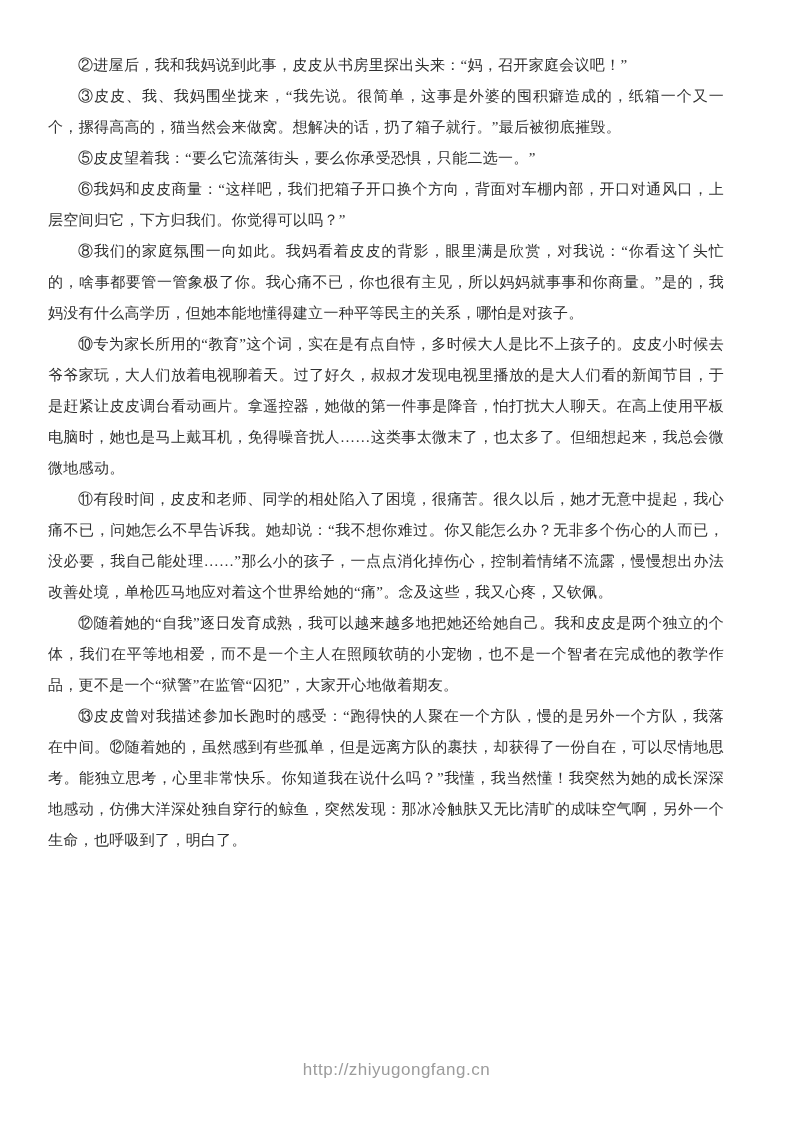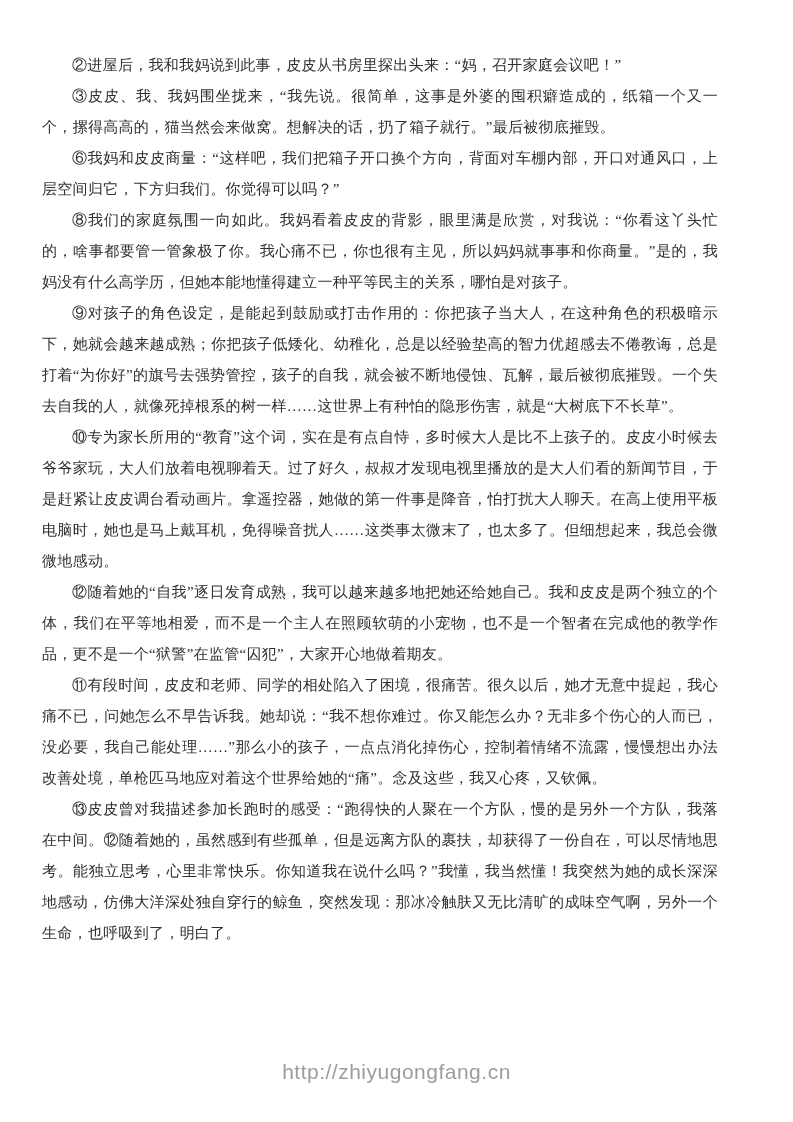--- a/index.html
+++ b/index.html
@@ -21,7 +21,7 @@
   }
   .doc-body {
     position: absolute;
-    left: 42px;
+    left: 48px;
     top: 50px;
     width: 676px;
   }

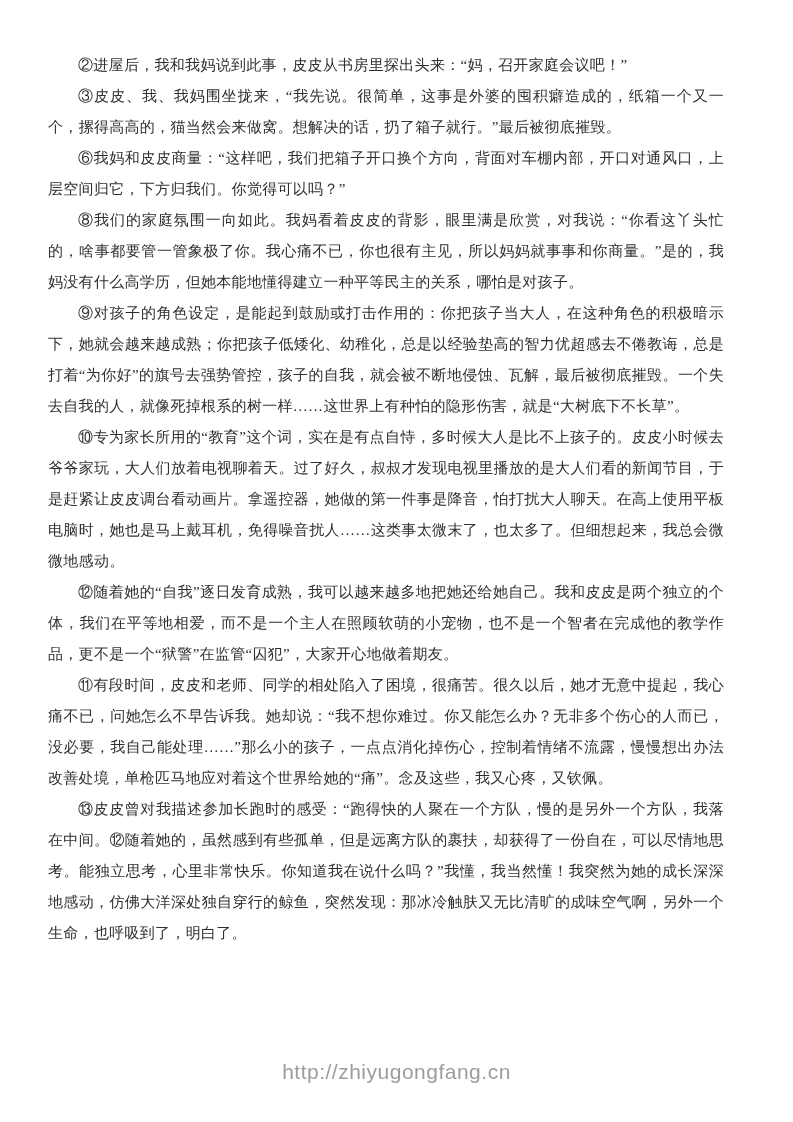--- a/index.html
+++ b/index.html
@@ -58,6 +58,7 @@
   <div class="doc-body" id="paragraphs">
       <p>②进屋后，我和我妈说到此事，皮皮从书房里探出头来：“妈，召开家庭会议吧！”</p>
       <p>③皮皮、我、我妈围坐拢来，“我先说。很简单，这事是外婆的囤积癖造成的，纸箱一个又一个，摞得高高的，猫当然会来做窝。想解决的话，扔了箱子就行。”最后被彻底摧毁。</p>
+      <p>⑤皮皮望着我：“要么它流落街头，要么你承受恐惧，只能二选一。”</p>
       <p>⑥我妈和皮皮商量：“这样吧，我们把箱子开口换个方向，背面对车棚内部，开口对通风口，上层空间归它，下方归我们。你觉得可以吗？”</p>
       <p>⑧我们的家庭氛围一向如此。我妈看着皮皮的背影，眼里满是欣赏，对我说：“你看这丫头忙的，啥事都要管一管象极了你。我心痛不已，你也很有主见，所以妈妈就事事和你商量。”是的，我妈没有什么高学历，但她本能地懂得建立一种平等民主的关系，哪怕是对孩子。</p>
       <p>⑨对孩子的角色设定，是能起到鼓励或打击作用的：你把孩子当大人，在这种角色的积极暗示下，她就会越来越成熟；你把孩子低矮化、幼稚化，总是以经验垫高的智力优超感去不倦教诲，总是打着“为你好”的旗号去强势管控，孩子的自我，就会被不断地侵蚀、瓦解，最后被彻底摧毁。一个失去自我的人，就像死掉根系的树一样……这世界上有种怕的隐形伤害，就是“大树底下不长草”。</p>

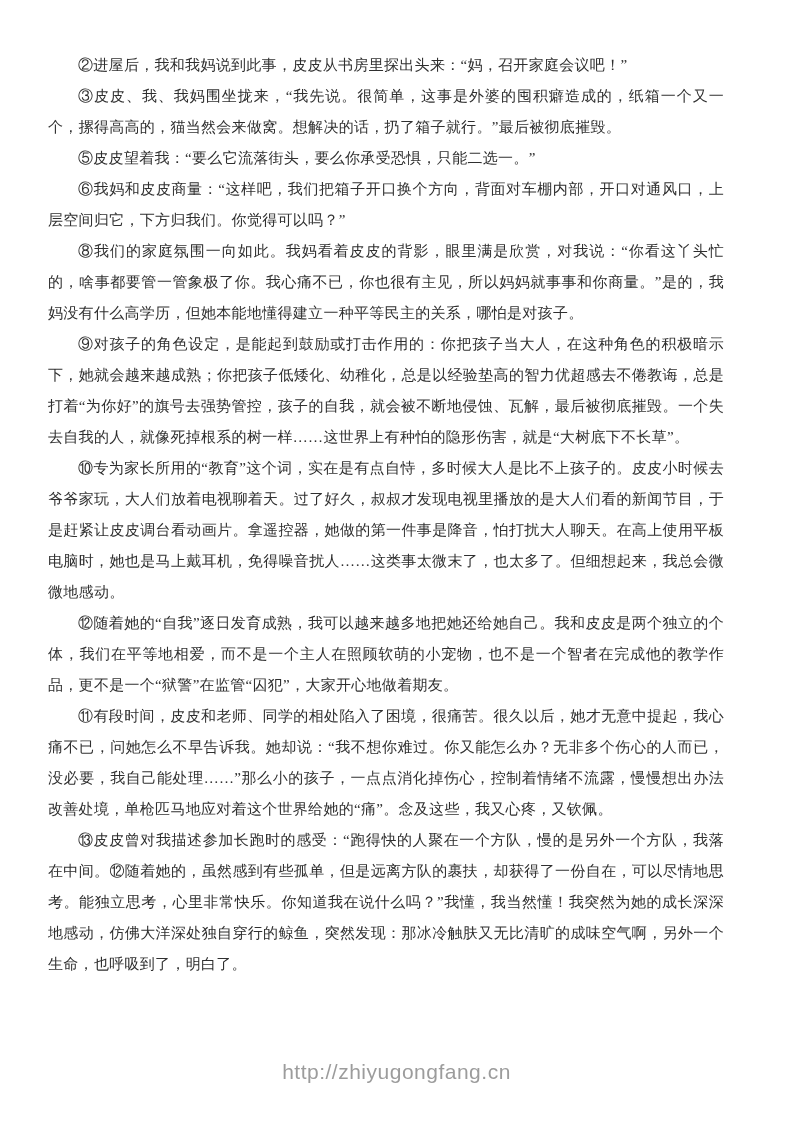--- a/index.html
+++ b/index.html
@@ -61,7 +61,6 @@
       <p>⑤皮皮望着我：“要么它流落街头，要么你承受恐惧，只能二选一。”</p>
       <p>⑥我妈和皮皮商量：“这样吧，我们把箱子开口换个方向，背面对车棚内部，开口对通风口，上层空间归它，下方归我们。你觉得可以吗？”</p>
       <p>⑧我们的家庭氛围一向如此。我妈看着皮皮的背影，眼里满是欣赏，对我说：“你看这丫头忙的，啥事都要管一管象极了你。我心痛不已，你也很有主见，所以妈妈就事事和你商量。”是的，我妈没有什么高学历，但她本能地懂得建立一种平等民主的关系，哪怕是对孩子。</p>
-      <p>⑨对孩子的角色设定，是能起到鼓励或打击作用的：你把孩子当大人，在这种角色的积极暗示下，她就会越来越成熟；你把孩子低矮化、幼稚化，总是以经验垫高的智力优超感去不倦教诲，总是打着“为你好”的旗号去强势管控，孩子的自我，就会被不断地侵蚀、瓦解，最后被彻底摧毁。一个失去自我的人，就像死掉根系的树一样……这世界上有种怕的隐形伤害，就是“大树底下不长草”。</p>
       <p>⑩专为家长所用的“教育”这个词，实在是有点自恃，多时候大人是比不上孩子的。皮皮小时候去爷爷家玩，大人们放着电视聊着天。过了好久，叔叔才发现电视里播放的是大人们看的新闻节目，于是赶紧让皮皮调台看动画片。拿遥控器，她做的第一件事是降音，怕打扰大人聊天。在高上使用平板电脑时，她也是马上戴耳机，免得噪音扰人……这类事太微末了，也太多了。但细想起来，我总会微微地感动。</p>
       <p>⑫随着她的“自我”逐日发育成熟，我可以越来越多地把她还给她自己。我和皮皮是两个独立的个体，我们在平等地相爱，而不是一个主人在照顾软萌的小宠物，也不是一个智者在完成他的教学作品，更不是一个“狱警”在监管“囚犯”，大家开心地做着期友。</p>
       <p>⑪有段时间，皮皮和老师、同学的相处陷入了困境，很痛苦。很久以后，她才无意中提起，我心痛不已，问她怎么不早告诉我。她却说：“我不想你难过。你又能怎么办？无非多个伤心的人而已，没必要，我自己能处理……”那么小的孩子，一点点消化掉伤心，控制着情绪不流露，慢慢想出办法改善处境，单枪匹马地应对着这个世界给她的“痛”。念及这些，我又心疼，又钦佩。</p>

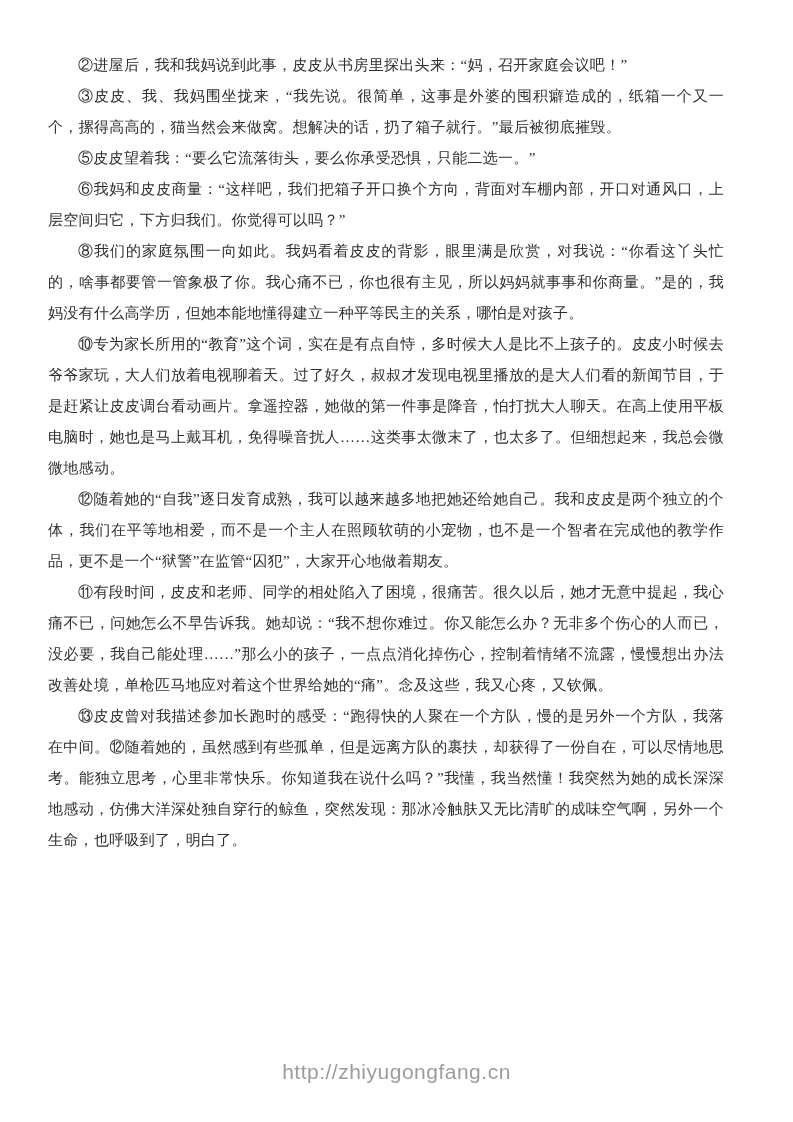--- a/index.html
+++ b/index.html
@@ -62,8 +62,8 @@
       <p>⑥我妈和皮皮商量：“这样吧，我们把箱子开口换个方向，背面对车棚内部，开口对通风口，上层空间归它，下方归我们。你觉得可以吗？”</p>
       <p>⑧我们的家庭氛围一向如此。我妈看着皮皮的背影，眼里满是欣赏，对我说：“你看这丫头忙的，啥事都要管一管象极了你。我心痛不已，你也很有主见，所以妈妈就事事和你商量。”是的，我妈没有什么高学历，但她本能地懂得建立一种平等民主的关系，哪怕是对孩子。</p>
       <p>⑩专为家长所用的“教育”这个词，实在是有点自恃，多时候大人是比不上孩子的。皮皮小时候去爷爷家玩，大人们放着电视聊着天。过了好久，叔叔才发现电视里播放的是大人们看的新闻节目，于是赶紧让皮皮调台看动画片。拿遥控器，她做的第一件事是降音，怕打扰大人聊天。在高上使用平板电脑时，她也是马上戴耳机，免得噪音扰人……这类事太微末了，也太多了。但细想起来，我总会微微地感动。</p>
+      <p>⑪有段时间，皮皮和老师、同学的相处陷入了困境，很痛苦。很久以后，她才无意中提起，我心痛不已，问她怎么不早告诉我。她却说：“我不想你难过。你又能怎么办？无非多个伤心的人而已，没必要，我自己能处理……”那么小的孩子，一点点消化掉伤心，控制着情绪不流露，慢慢想出办法改善处境，单枪匹马地应对着这个世界给她的“痛”。念及这些，我又心疼，又钦佩。</p>
       <p>⑫随着她的“自我”逐日发育成熟，我可以越来越多地把她还给她自己。我和皮皮是两个独立的个体，我们在平等地相爱，而不是一个主人在照顾软萌的小宠物，也不是一个智者在完成他的教学作品，更不是一个“狱警”在监管“囚犯”，大家开心地做着期友。</p>
-      <p>⑪有段时间，皮皮和老师、同学的相处陷入了困境，很痛苦。很久以后，她才无意中提起，我心痛不已，问她怎么不早告诉我。她却说：“我不想你难过。你又能怎么办？无非多个伤心的人而已，没必要，我自己能处理……”那么小的孩子，一点点消化掉伤心，控制着情绪不流露，慢慢想出办法改善处境，单枪匹马地应对着这个世界给她的“痛”。念及这些，我又心疼，又钦佩。</p>
       <p>⑬皮皮曾对我描述参加长跑时的感受：“跑得快的人聚在一个方队，慢的是另外一个方队，我落在中间。⑫随着她的，虽然感到有些孤单，但是远离方队的裹扶，却获得了一份自在，可以尽情地思考。能独立思考，心里非常快乐。你知道我在说什么吗？”我懂，我当然懂！我突然为她的成长深深地感动，仿佛大洋深处独自穿行的鲸鱼，突然发现：那冰冷触肤又无比清旷的成味空气啊，另外一个生命，也呼吸到了，明白了。</p>
     </div>
 

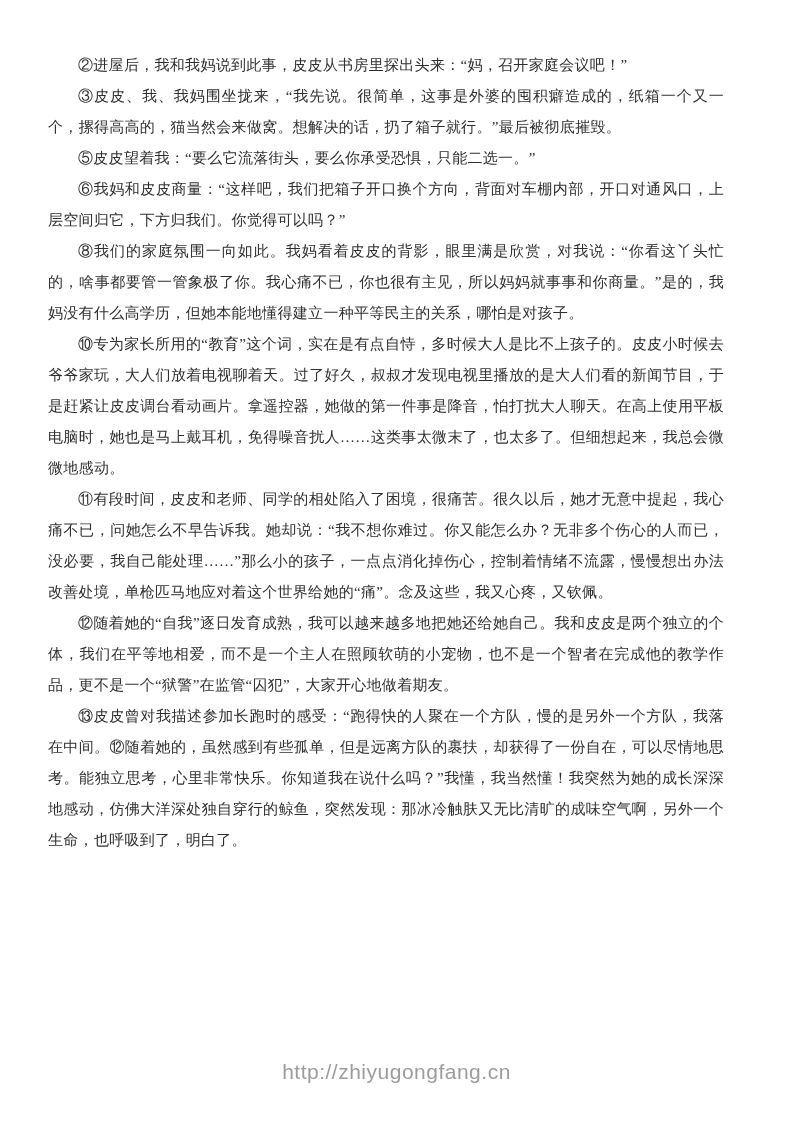--- a/index.html
+++ b/index.html
@@ -45,7 +45,7 @@
   }
   .page-footer span {
     font-family: "Liberation Sans", "DejaVu Sans", sans-serif;
-    font-size: 21px;
+    font-size: 17px;
     color: #9c9c9c;
     letter-spacing: 0.5px;
   }

